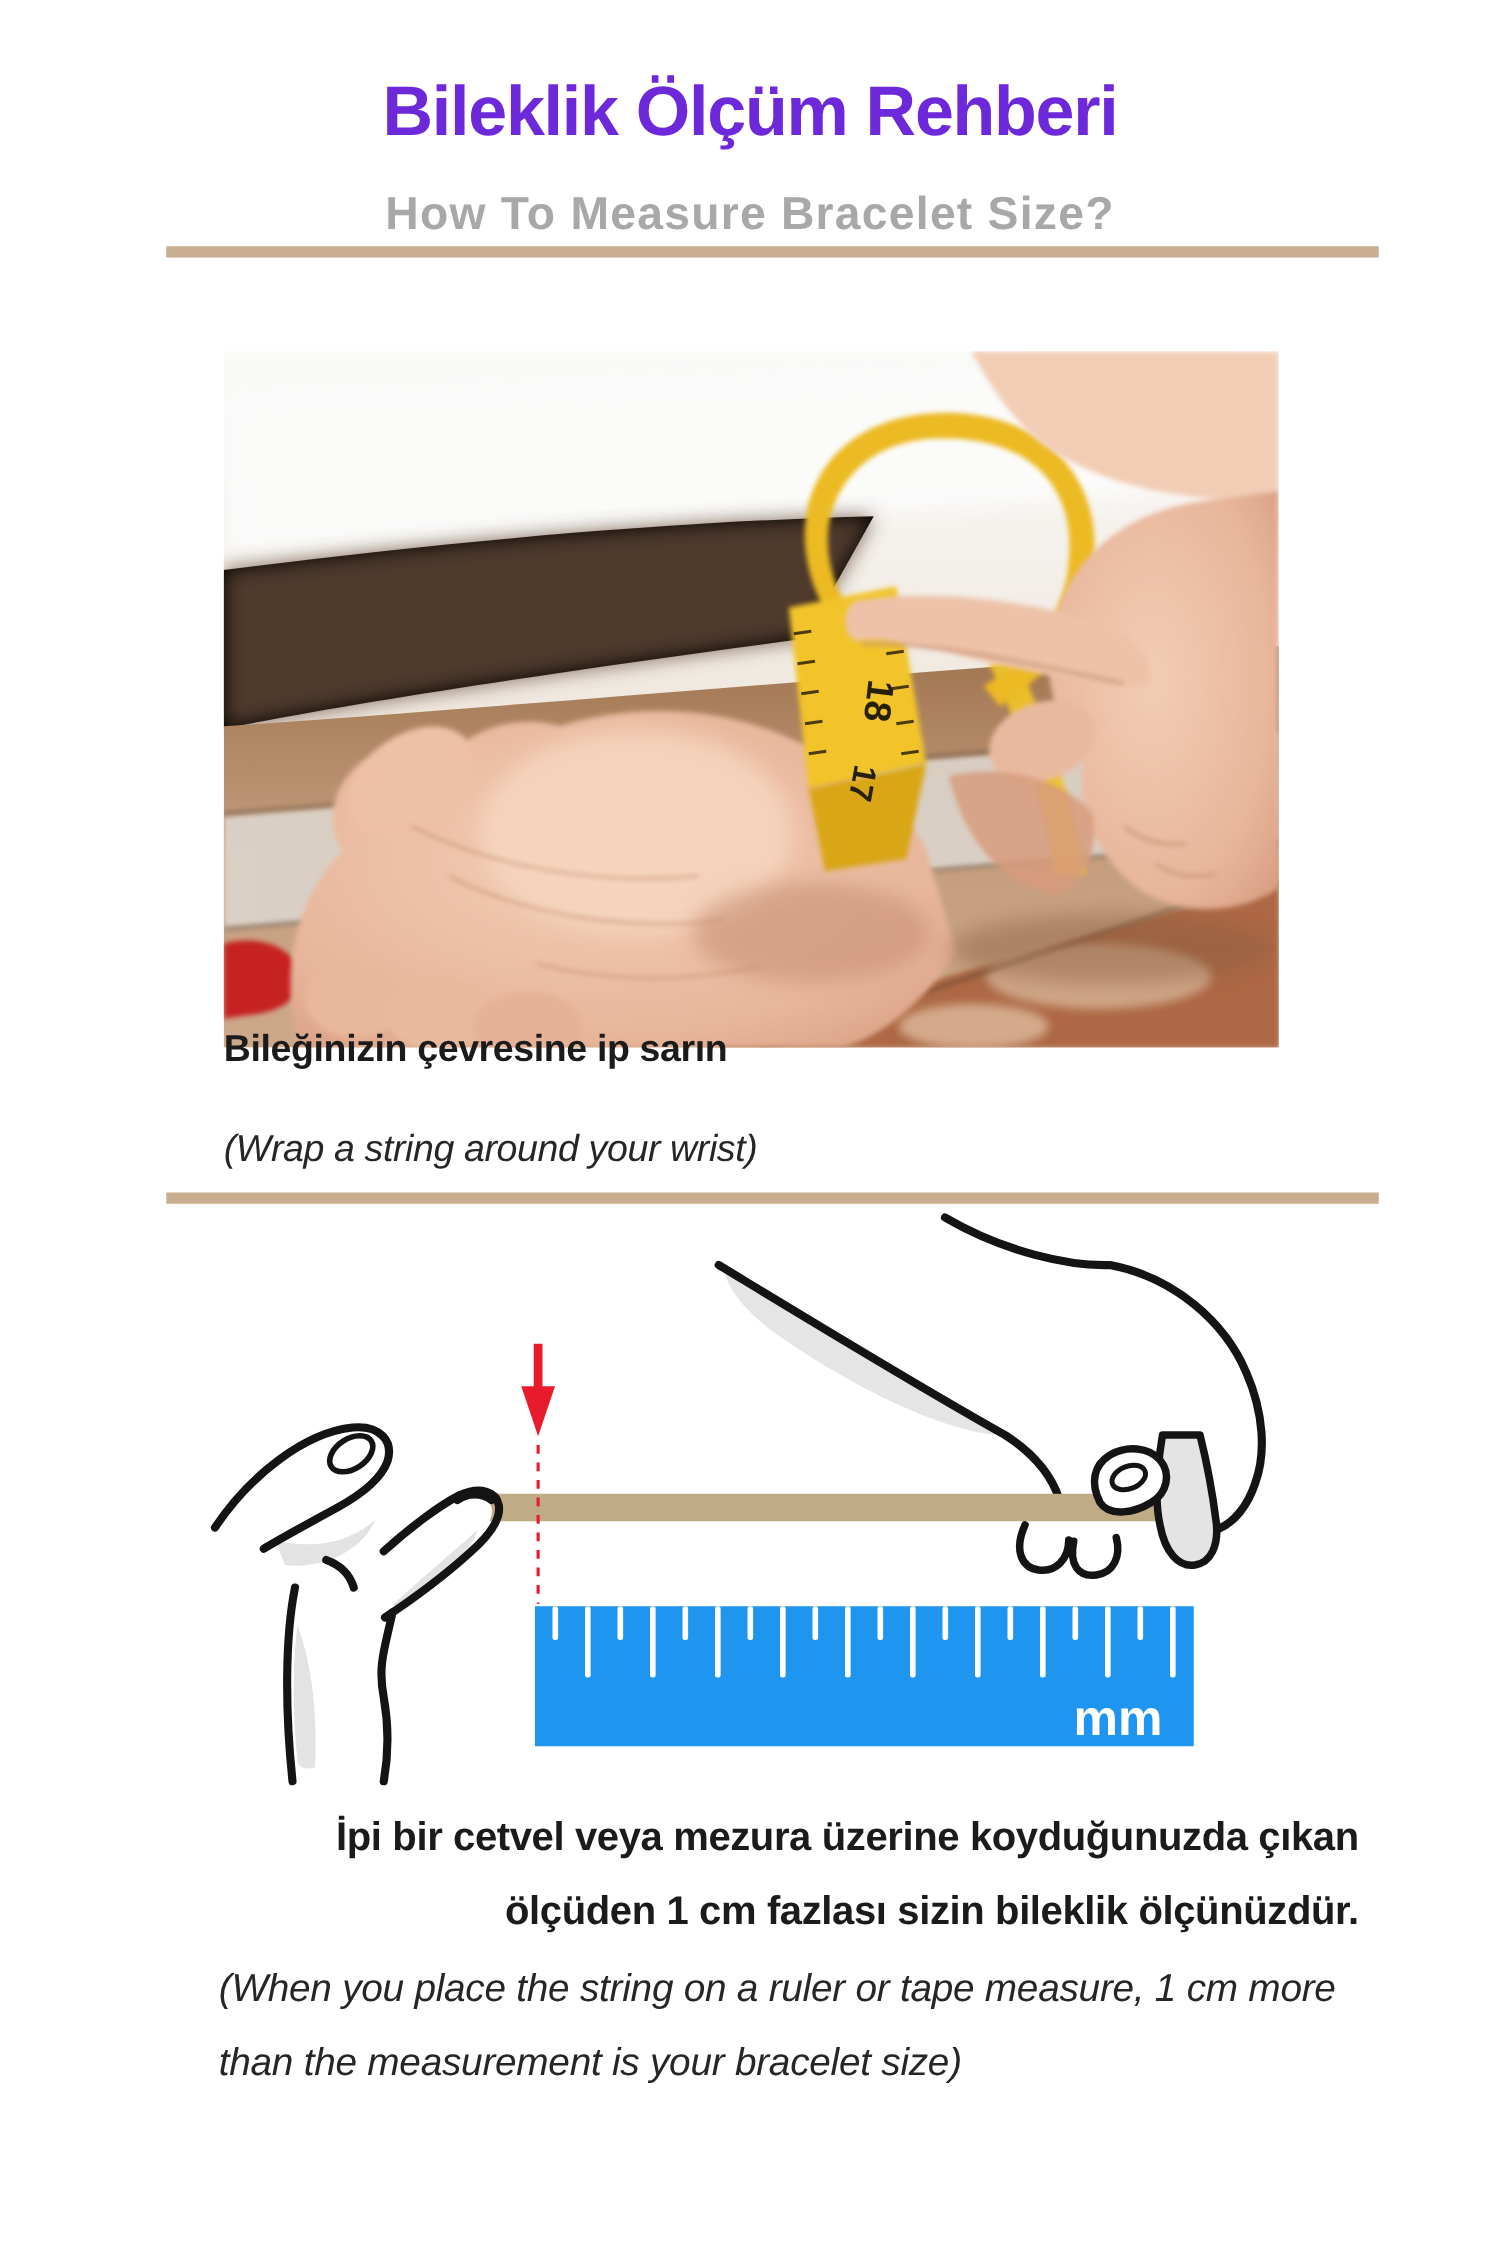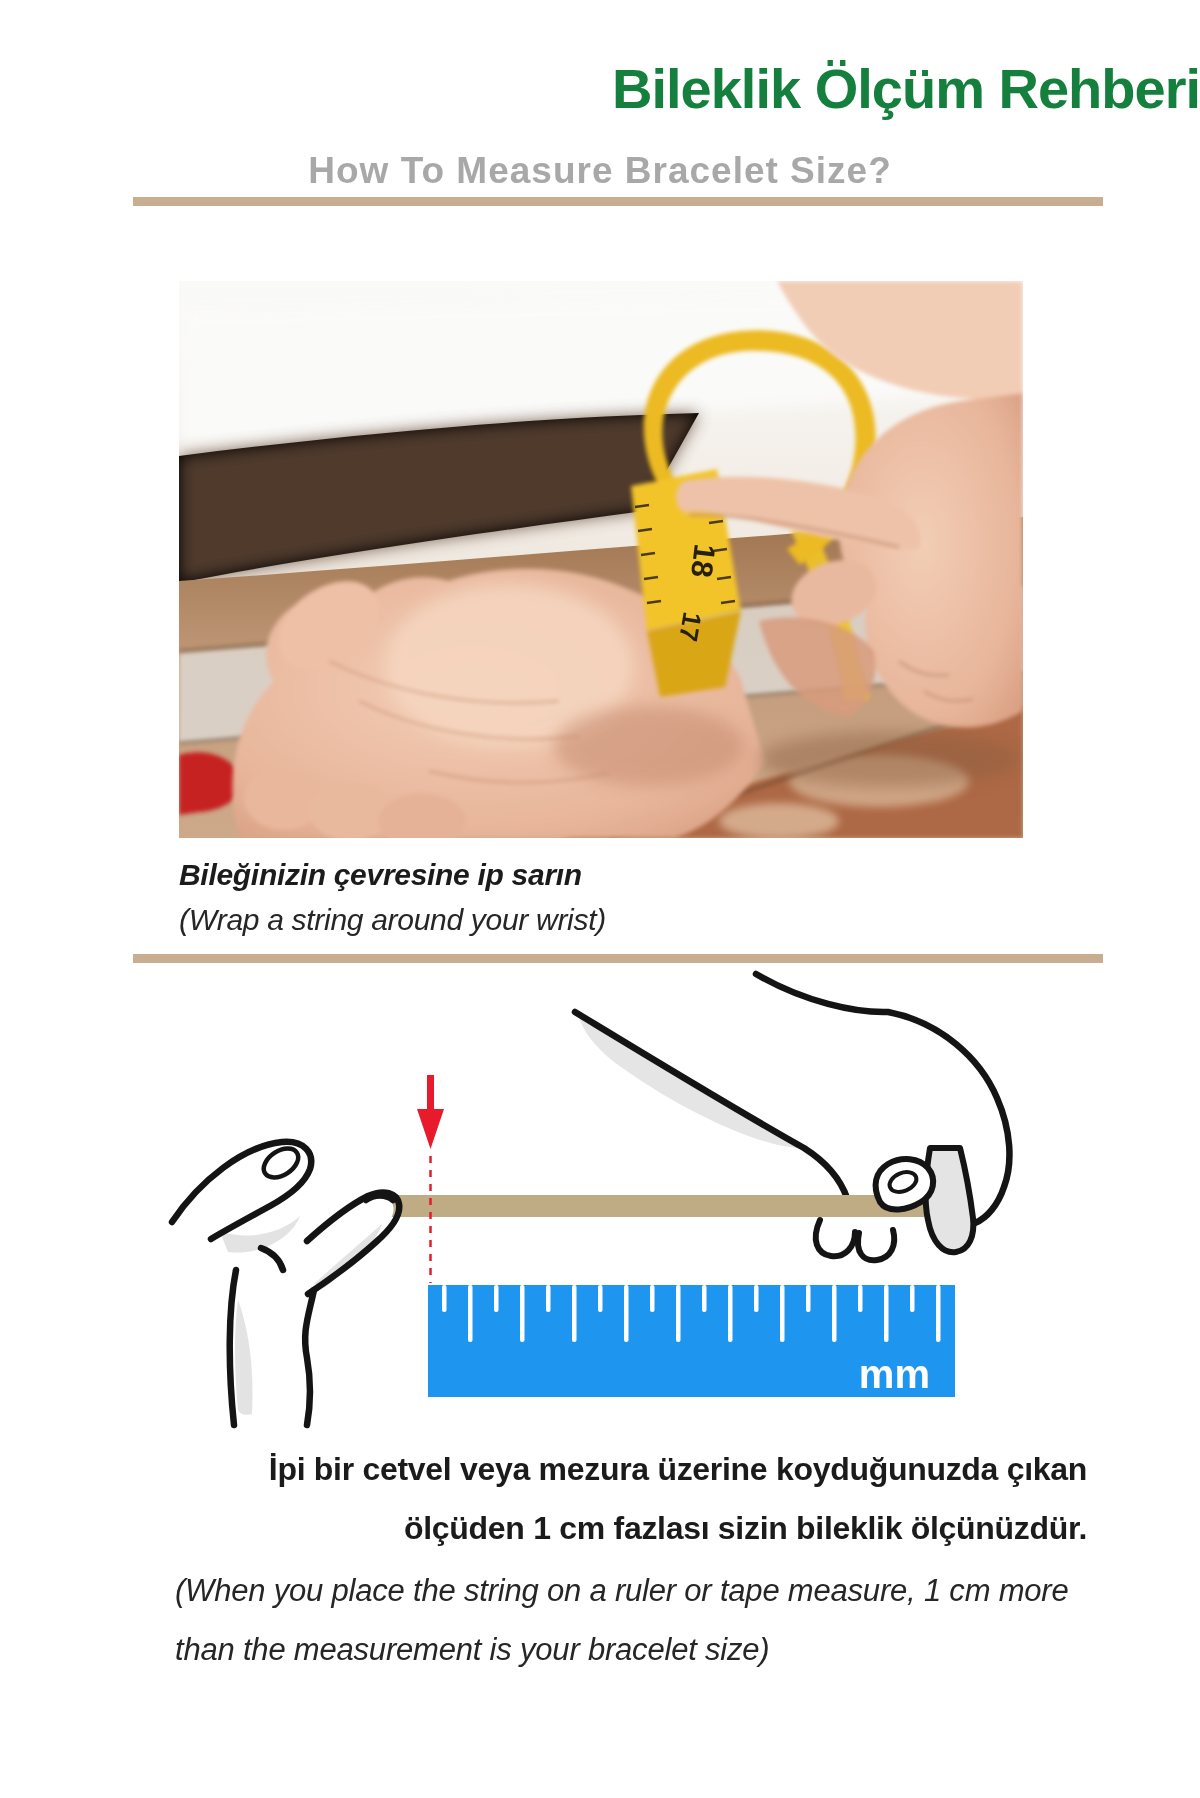--- a/index.html
+++ b/index.html
@@ -5,8 +5,8 @@
   html,body{margin:0;padding:0;background:#ffffff;}
   #page{position:relative;width:1200px;height:1798px;background:#ffffff;overflow:hidden;
         font-family:"Liberation Sans",sans-serif;}
-  .title{position:absolute;left:0;top:56px;width:1200px;text-align:right;
-         font-size:56px;font-weight:bold;letter-spacing:-1px;color:#15803d;}
+  .title{position:absolute;left:0;top:56px;width:1200px;text-align:center;
+         font-size:56px;font-weight:bold;letter-spacing:-1px;color:#6d28d9;}
   .subtitle{position:absolute;left:0;top:124px;width:1200px;text-align:center;
          font-size:37px;font-weight:bold;letter-spacing:1px;color:#a8a8a8;margin-top:26px;}
   .divider{position:absolute;left:133px;width:970px;height:9px;background:#c9ad90;}

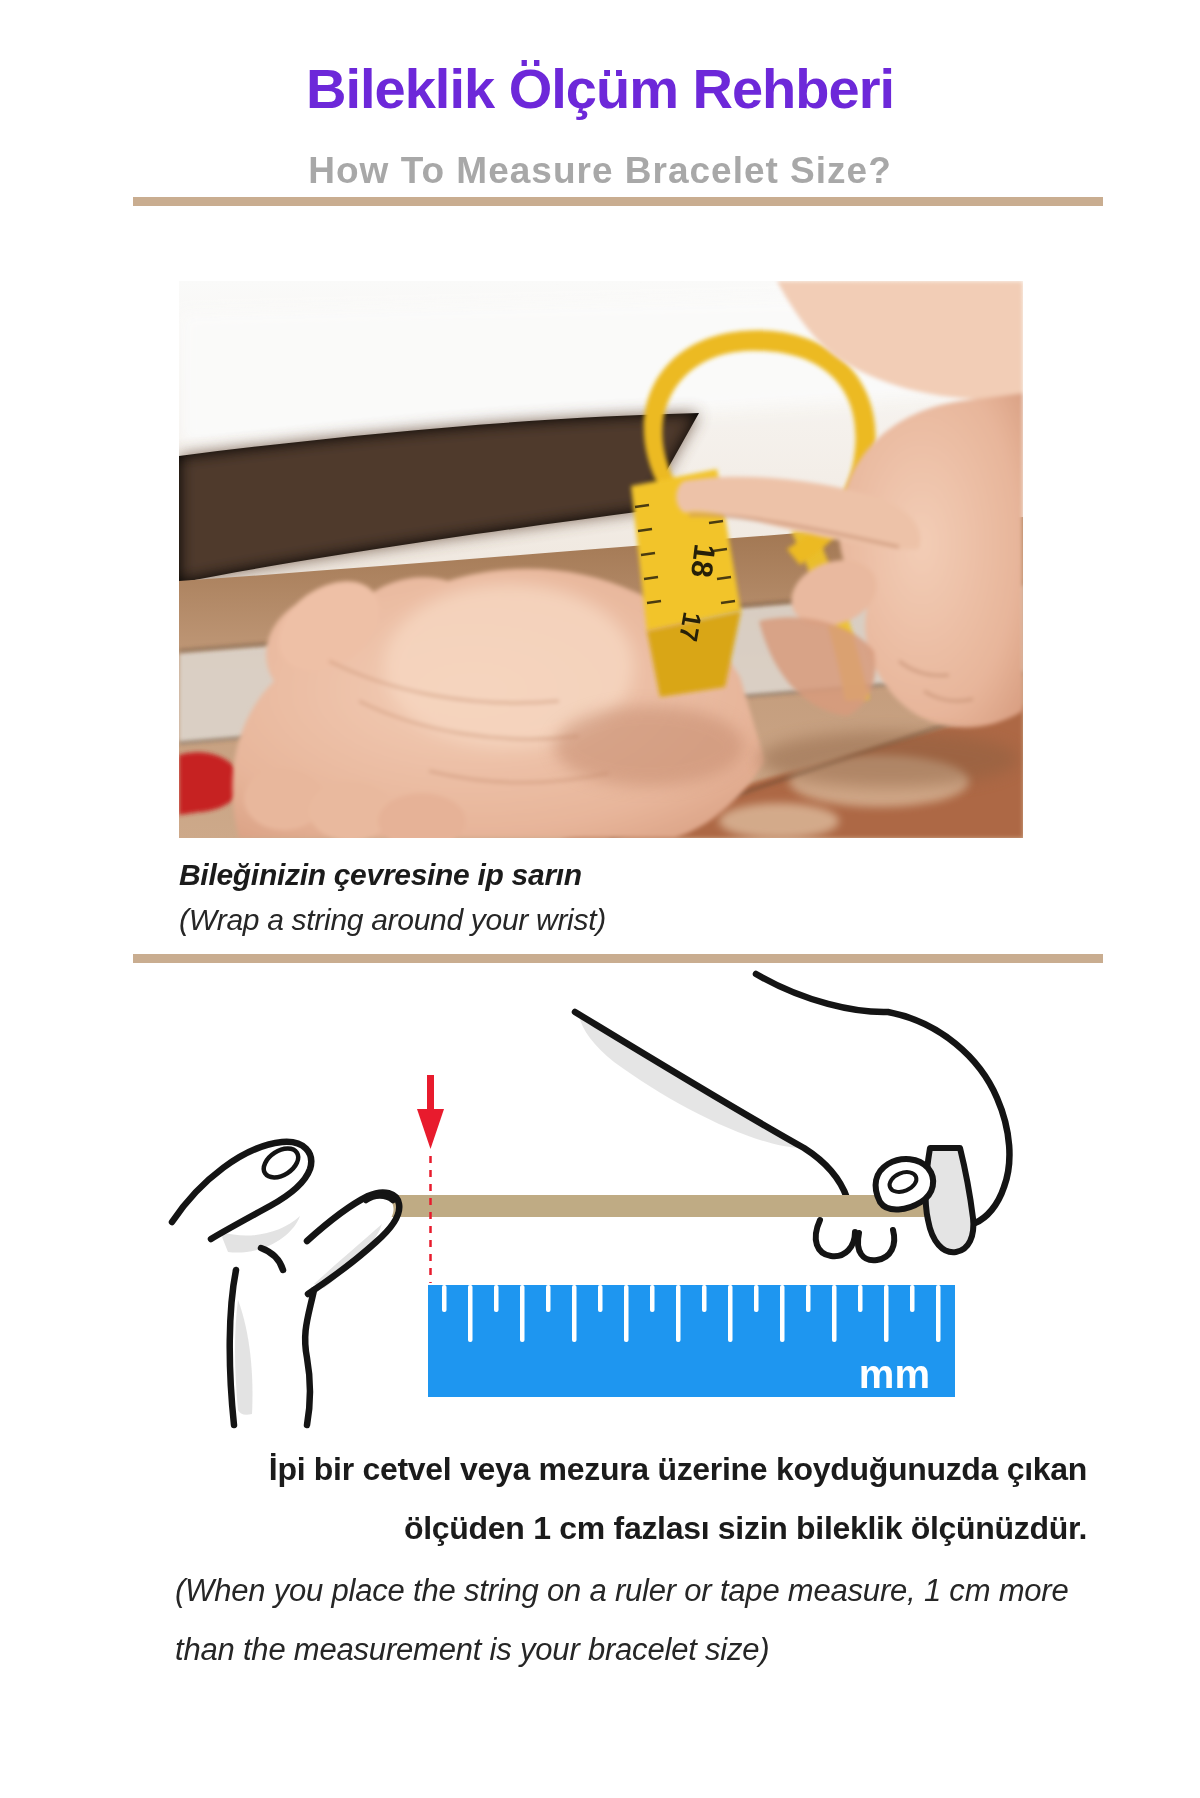--- a/index.html
+++ b/index.html
@@ -16,7 +16,7 @@
   #photo-wrap{position:absolute;left:179px;top:281px;width:844px;height:557px;}
   .cap-bold{position:absolute;left:179px;font-size:30px;font-weight:bold;color:#1b1b1b;letter-spacing:-0.3px;}
   .cap-italic{position:absolute;left:179px;font-size:30px;font-style:italic;color:#262626;letter-spacing:-0.3px;}
-  #cap1-tr{top:858px;font-style:italic;} #cap1-en{top:903px;}
+  #cap1-tr{top:823px;} #cap1-en{top:903px;}
   #illu-wrap{position:absolute;left:144px;top:968px;width:990px;height:462px;}
   #block2{position:absolute;left:175px;top:1440px;width:912px;}
   #block2 .b{font-size:32px;font-weight:bold;color:#1b1b1b;line-height:1.84;letter-spacing:-0.3px;margin:0;text-align:right;}

